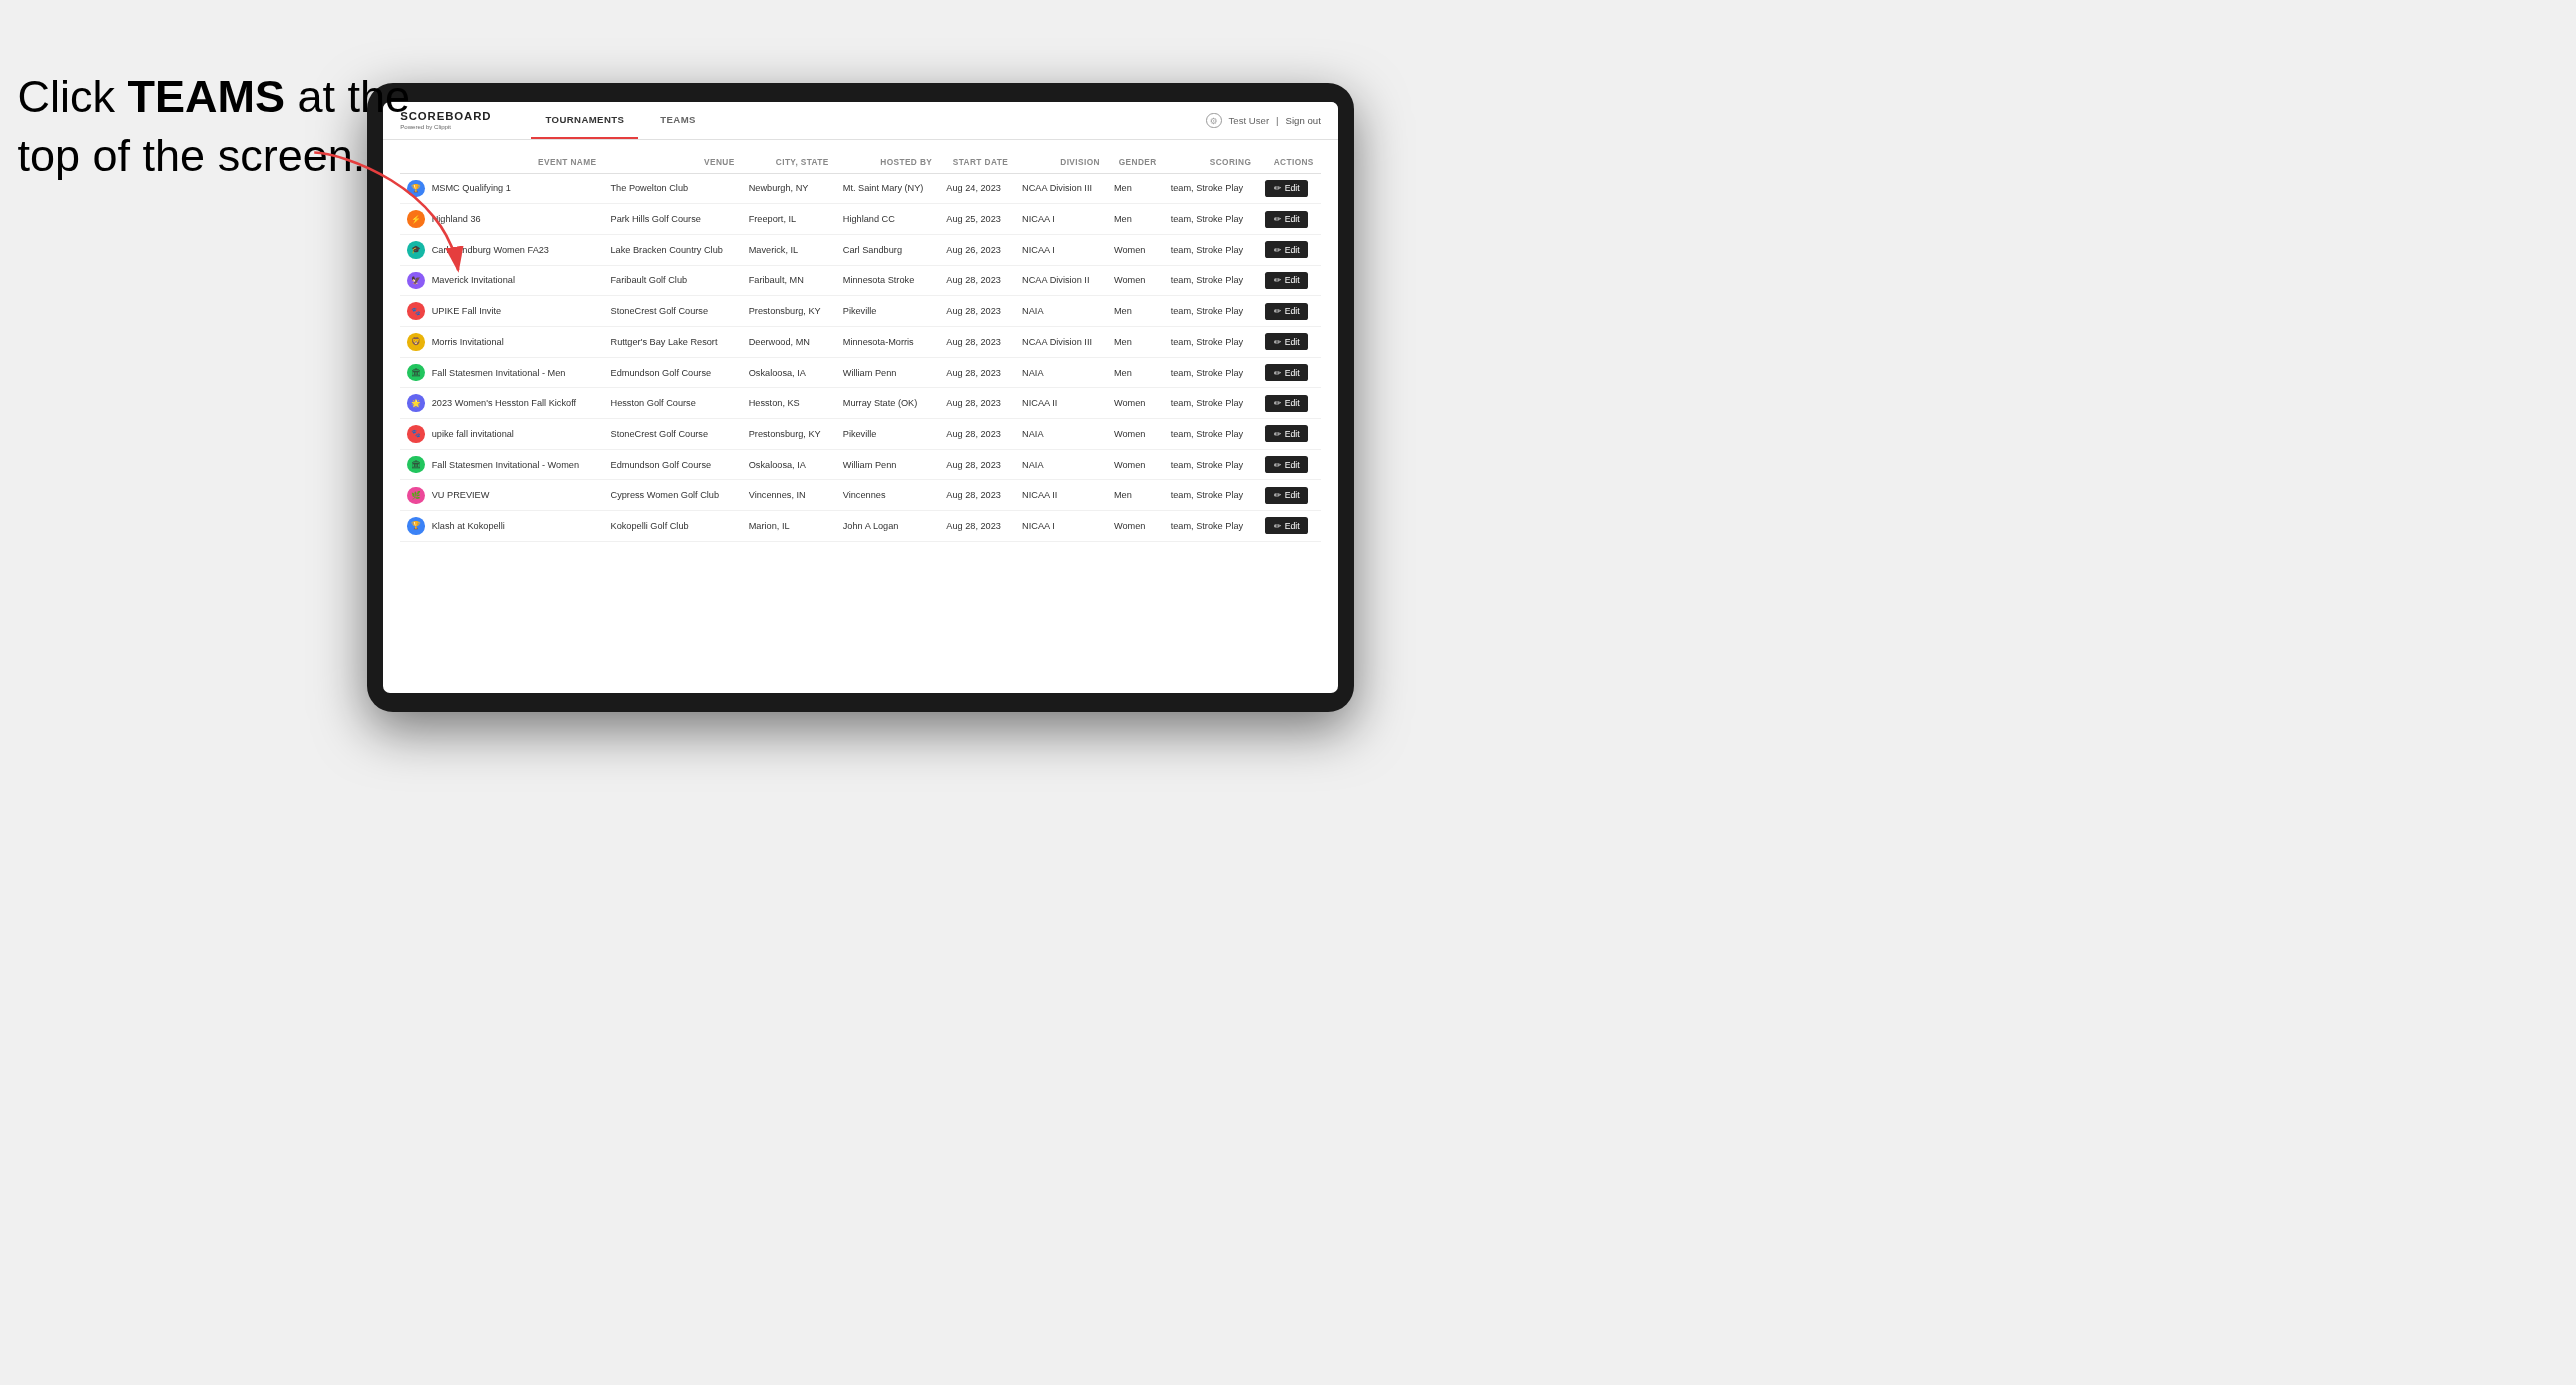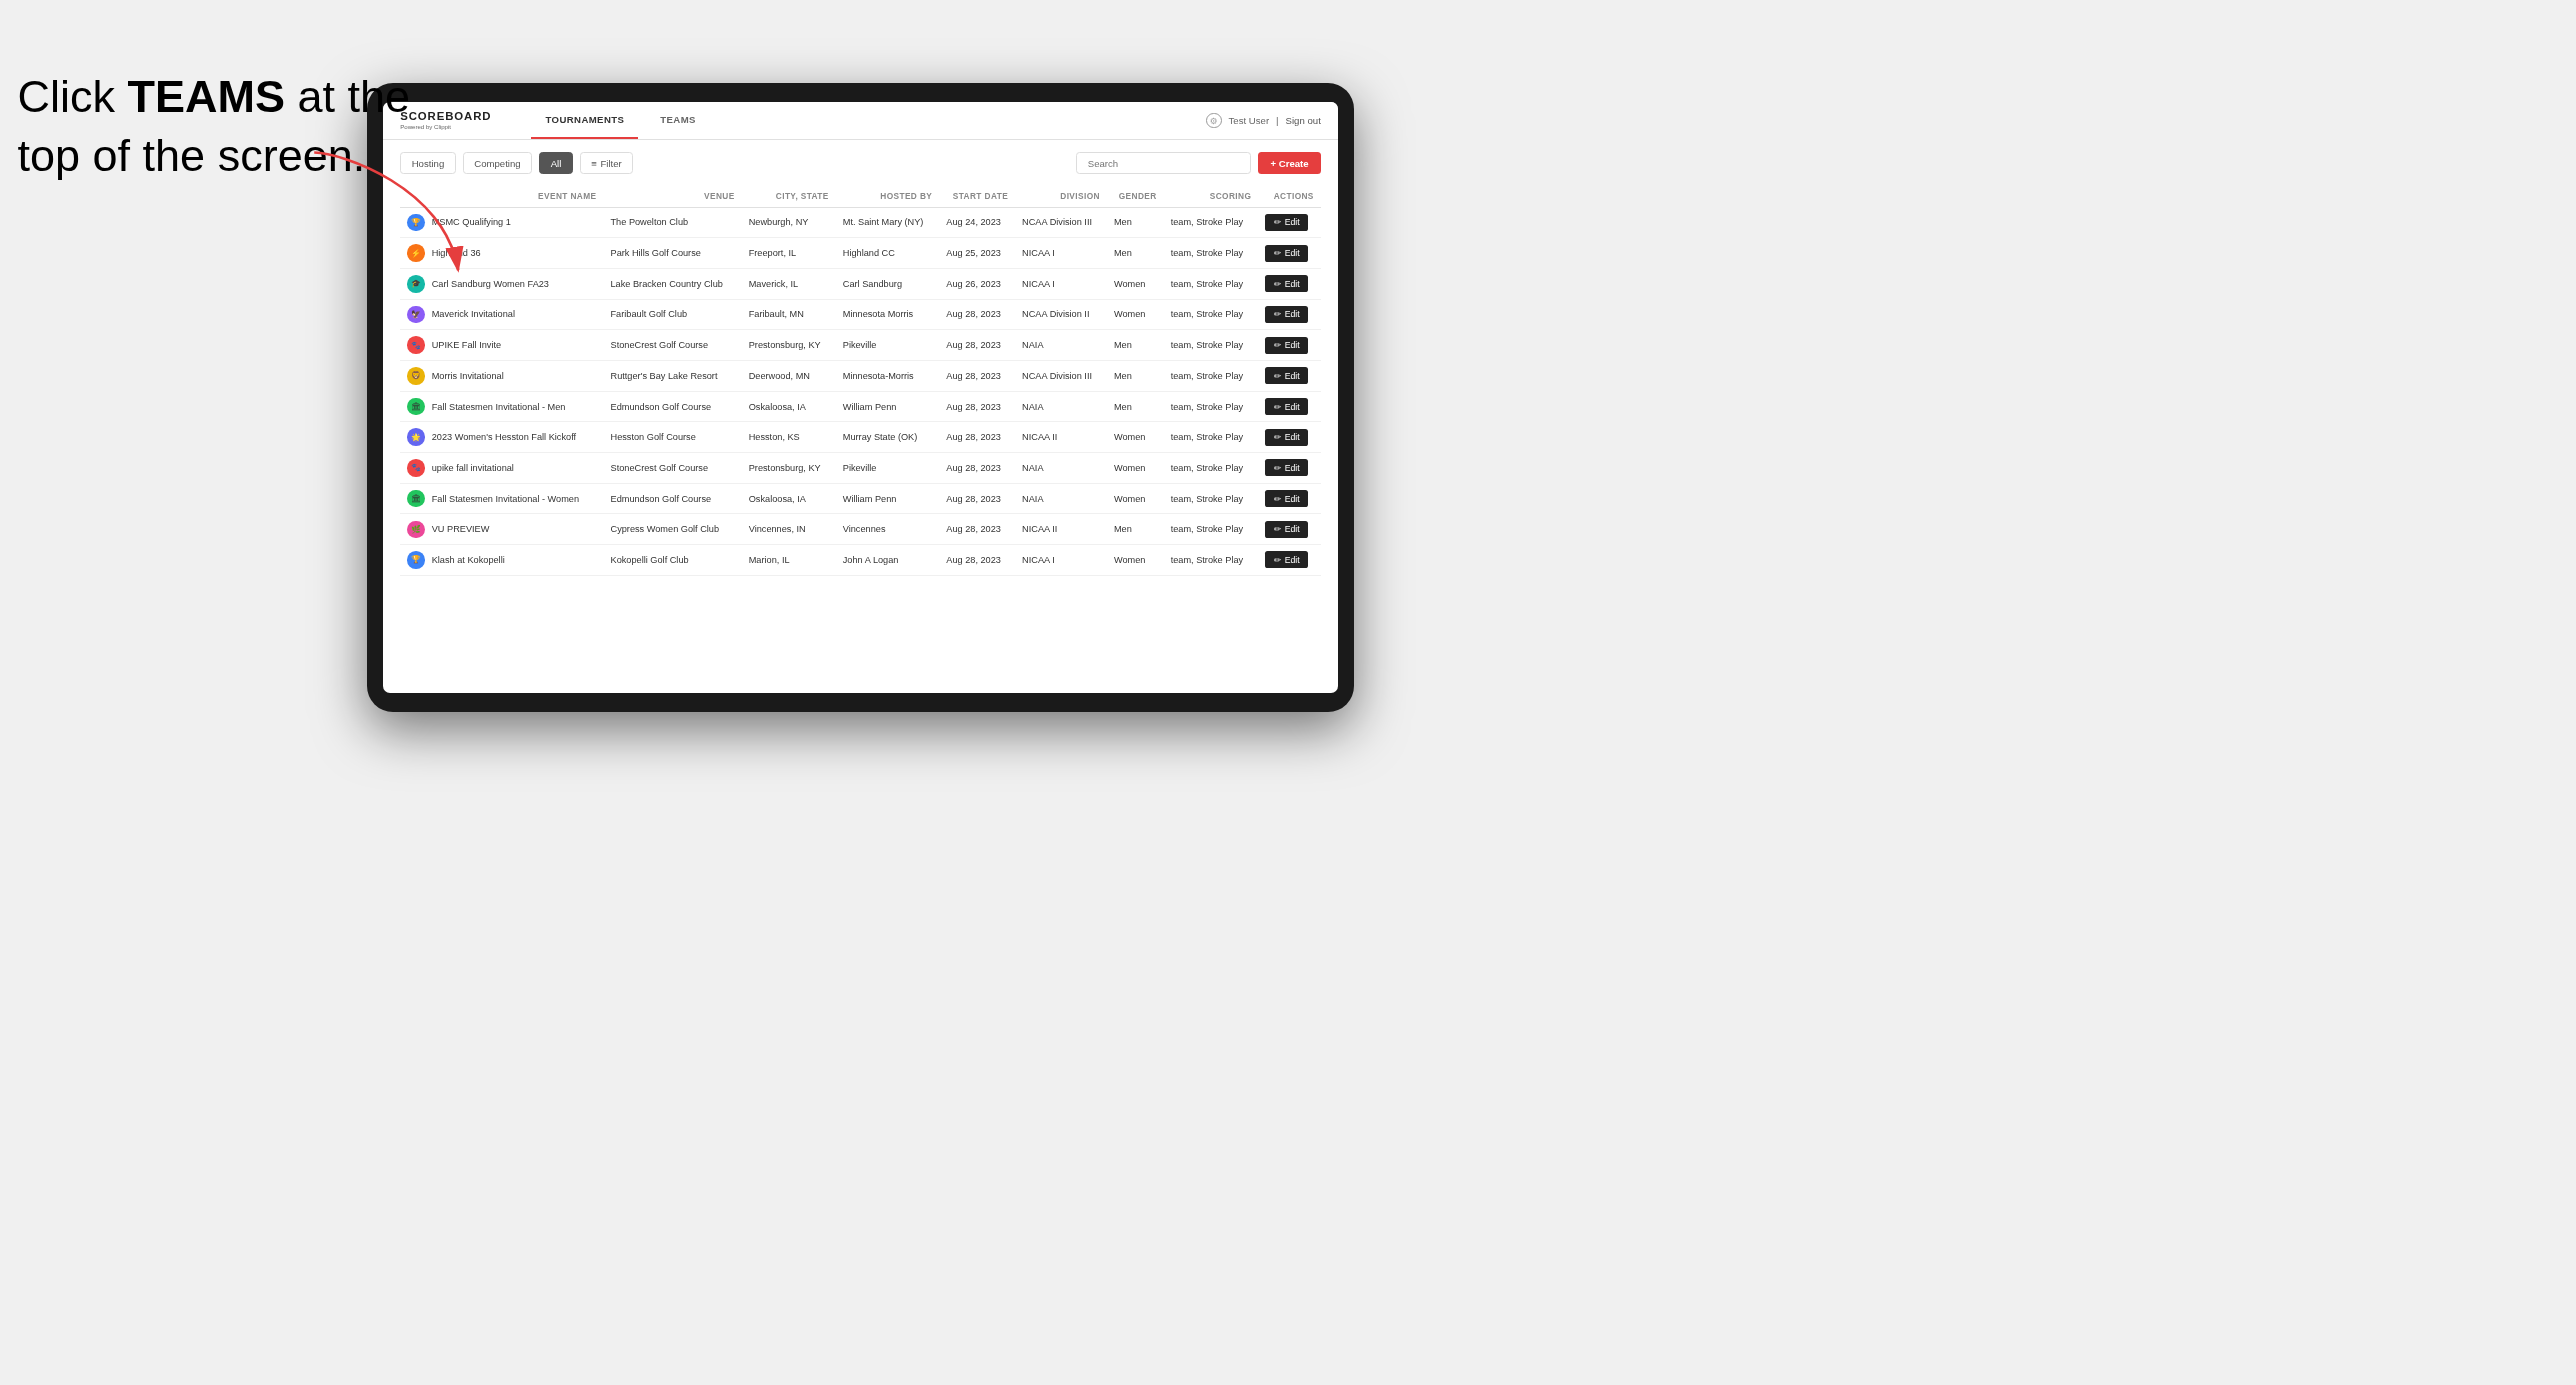--- a/index.html
+++ b/index.html
@@ -326,17 +326,6 @@
 
     <div class="content">
 
-      <div class="filter-bar">
-        <button class="filter-btn">Hosting</button>
-        <button class="filter-btn">Competing</button>
-        <button class="filter-btn active">All</button>
-        <button class="filter-icon-btn">
-          <span>≡</span>
-          <span>Filter</span>
-        </button>
-        <input class="search-box" type="text" placeholder="Search" style="">
-        <button class="create-btn">+ Create</button>
-      </div>
 
       <div class="table-container">
         <table>

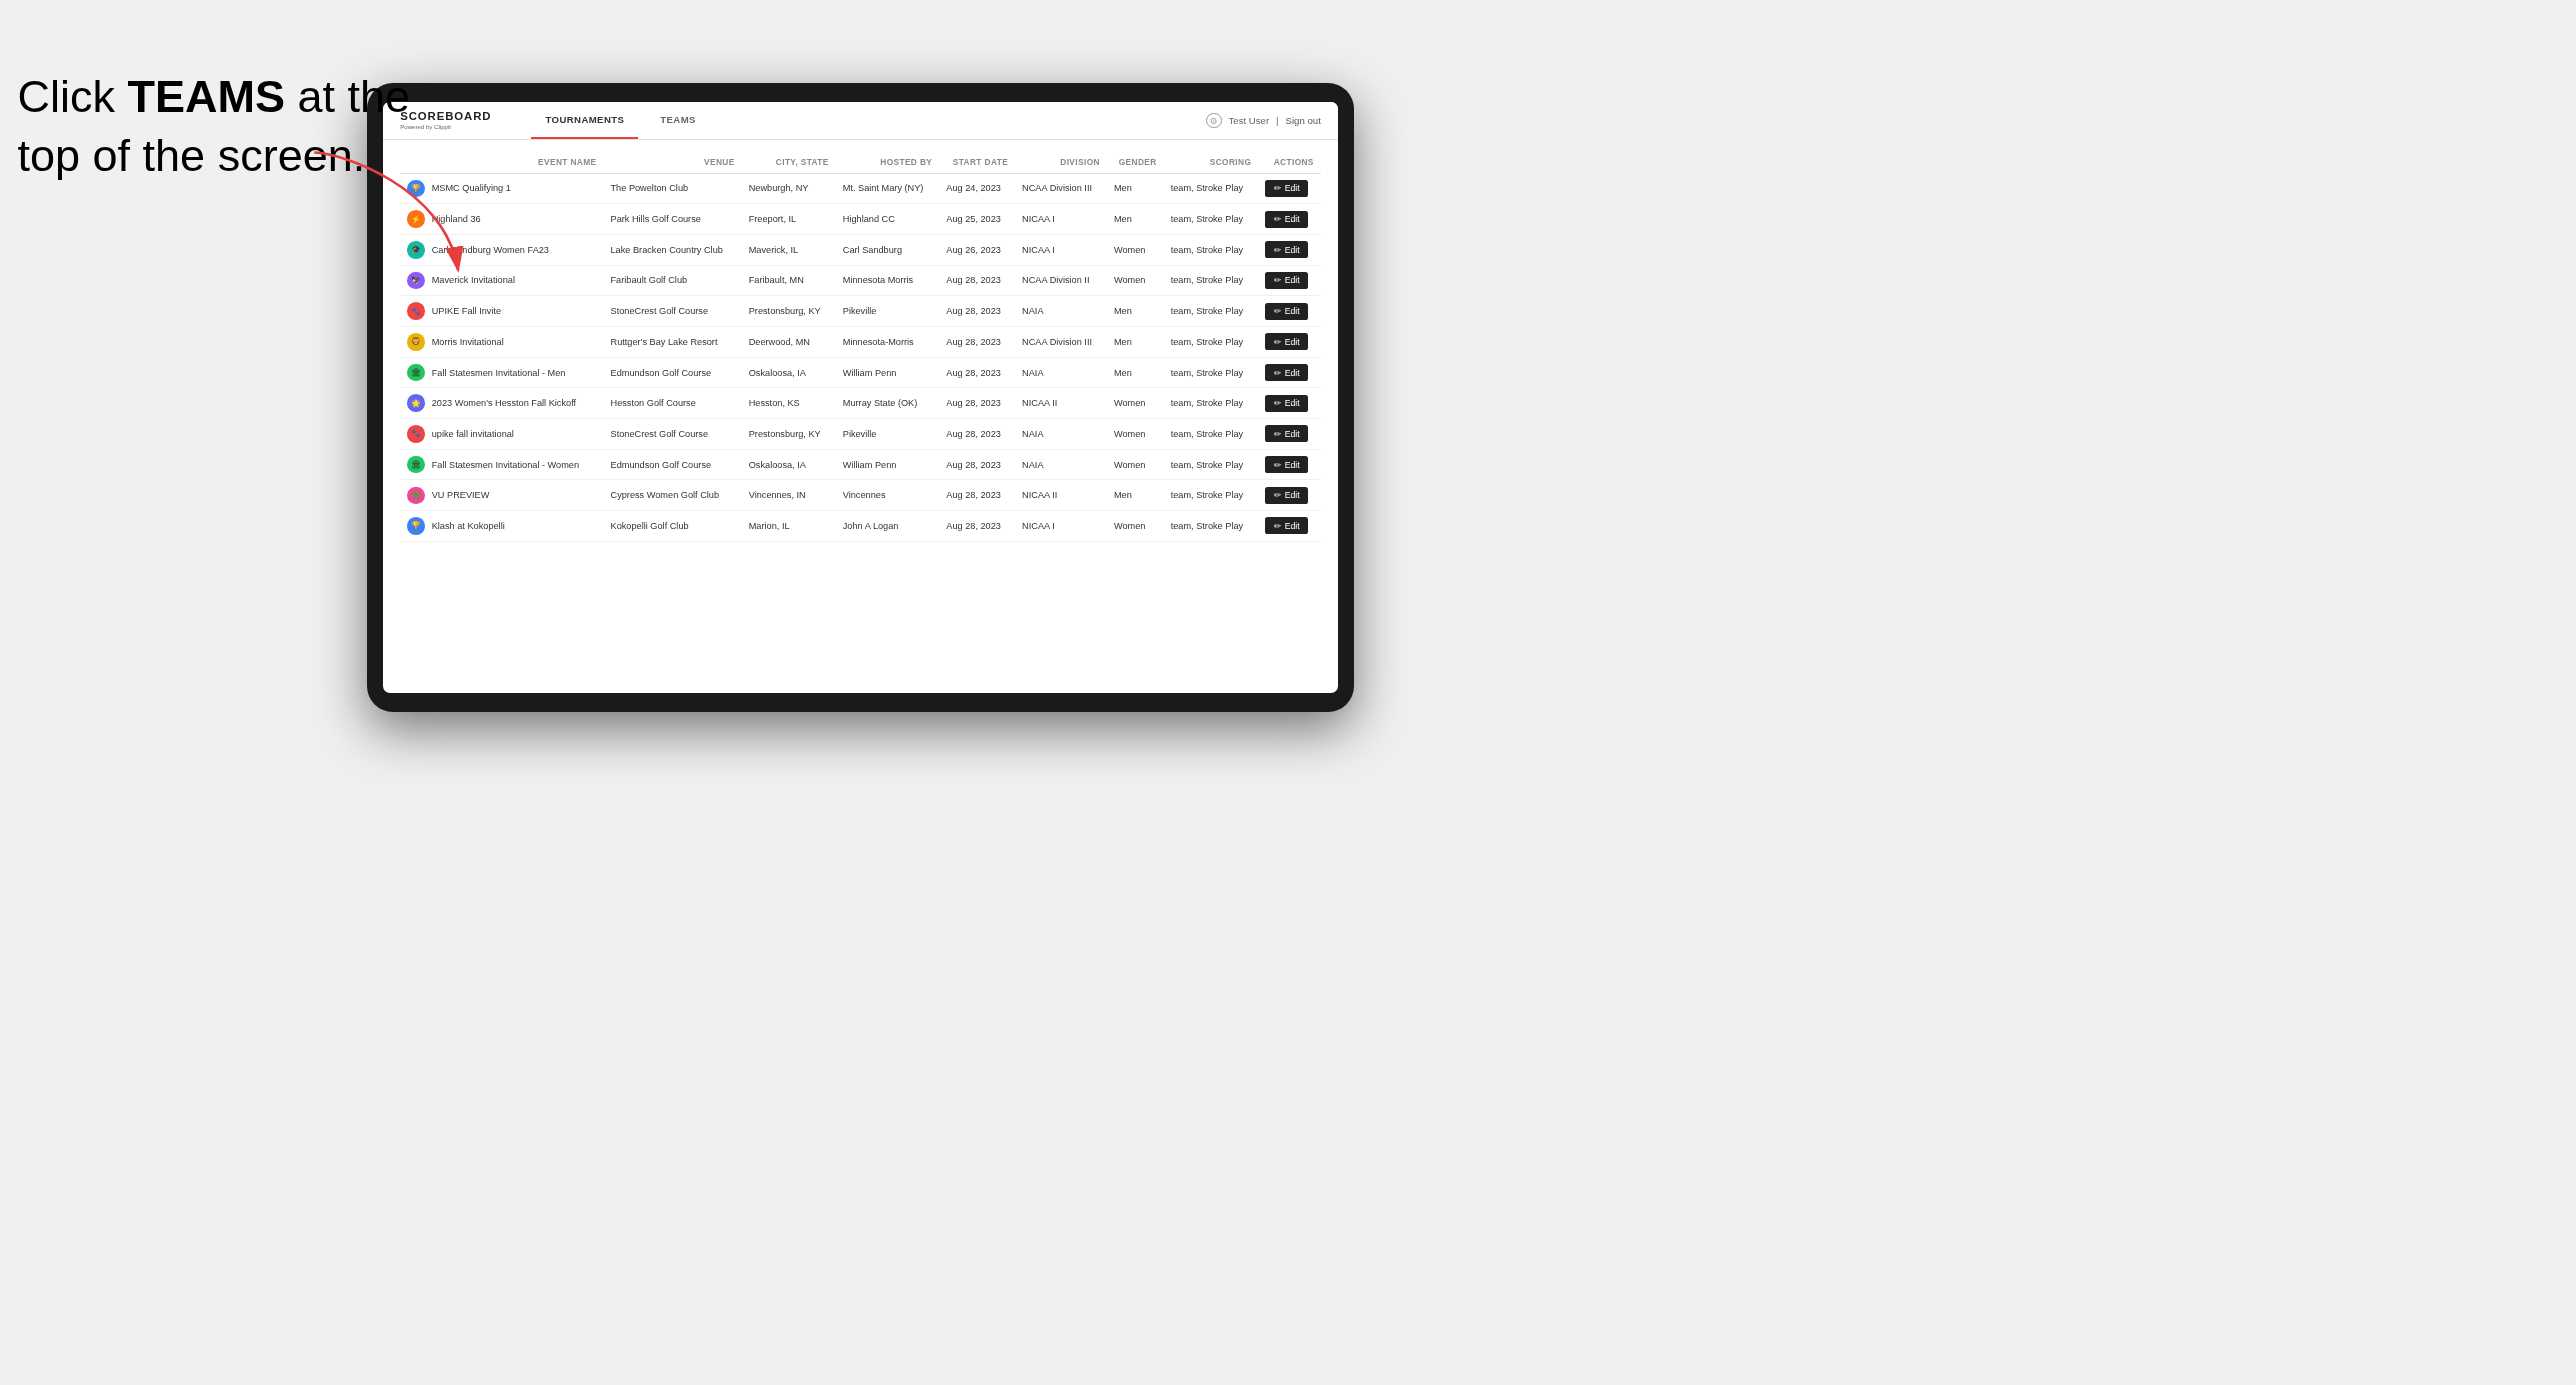--- a/index.html
+++ b/index.html
@@ -415,7 +415,7 @@
     </td>
     <td>Faribault Golf Club</td>
     <td>Faribault, MN</td>
-    <td>Minnesota Morris</td>
+    <td>Minnesota Stroke</td>
     <td>Aug 28, 2023</td>
     <td>NCAA Division II</td>
     <td>Women</td>

